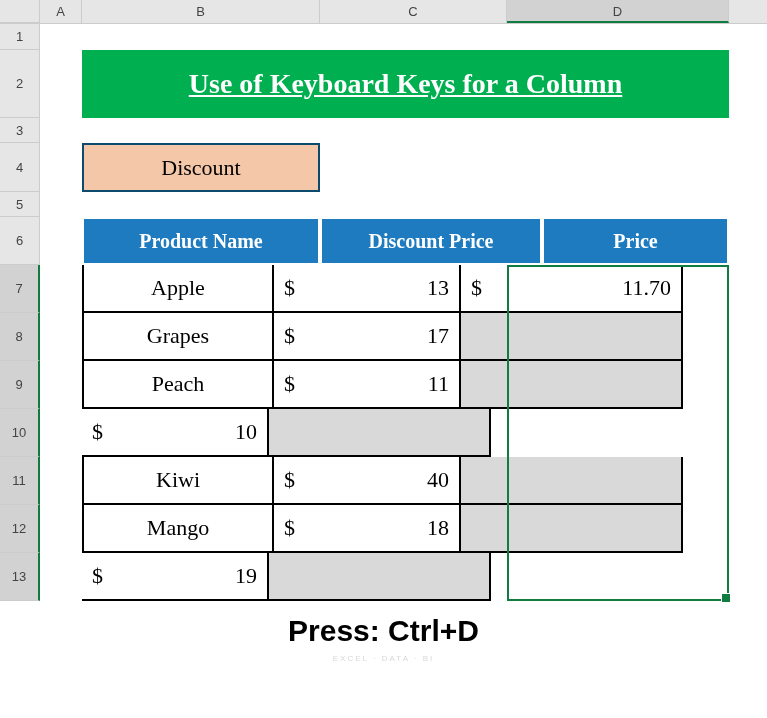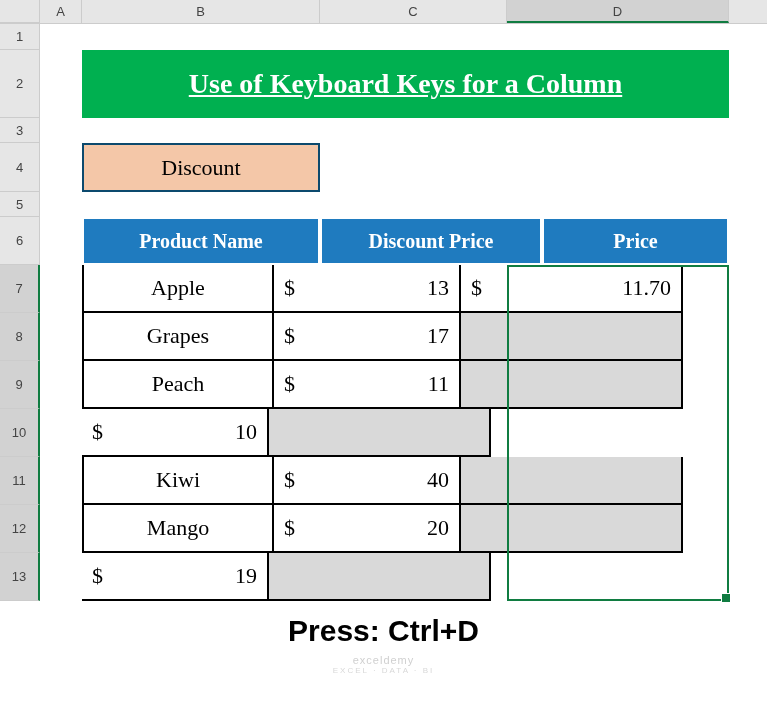--- a/index.html
+++ b/index.html
@@ -305,7 +305,7 @@
         <div class="td td-c">
             <div class="price-cell">
               <span>$</span>
-              <span>20</span>
+              <span>18</span>
             </div>
           </div>
         <div class="td td-d sel-cell"></div>

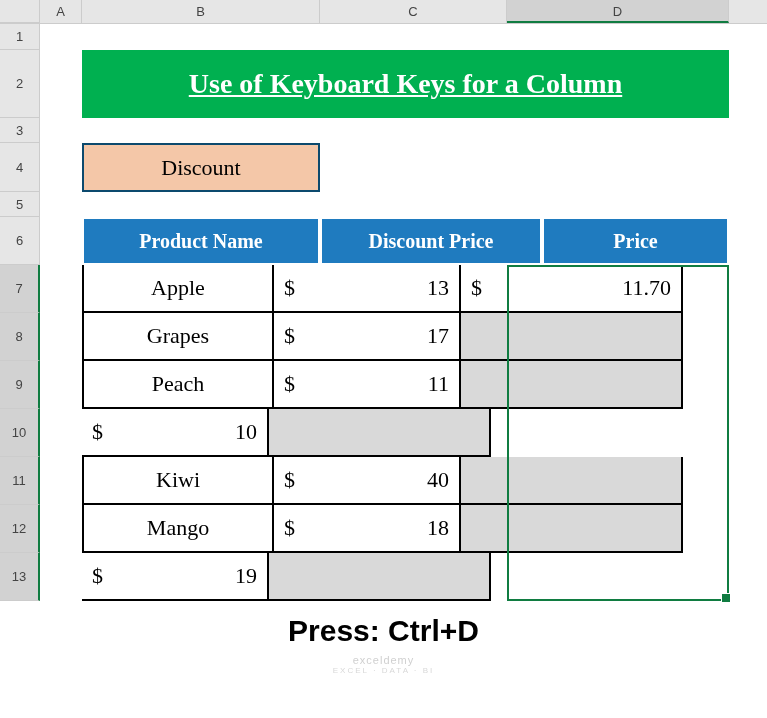--- a/index.html
+++ b/index.html
@@ -327,7 +327,6 @@
 
 <div class="instruction">Press: Ctrl+D</div>
 <div class="watermark">
-  <div>exceldemy</div>
   <div class="watermark-sub">EXCEL · DATA · BI</div>
 </div>
 

